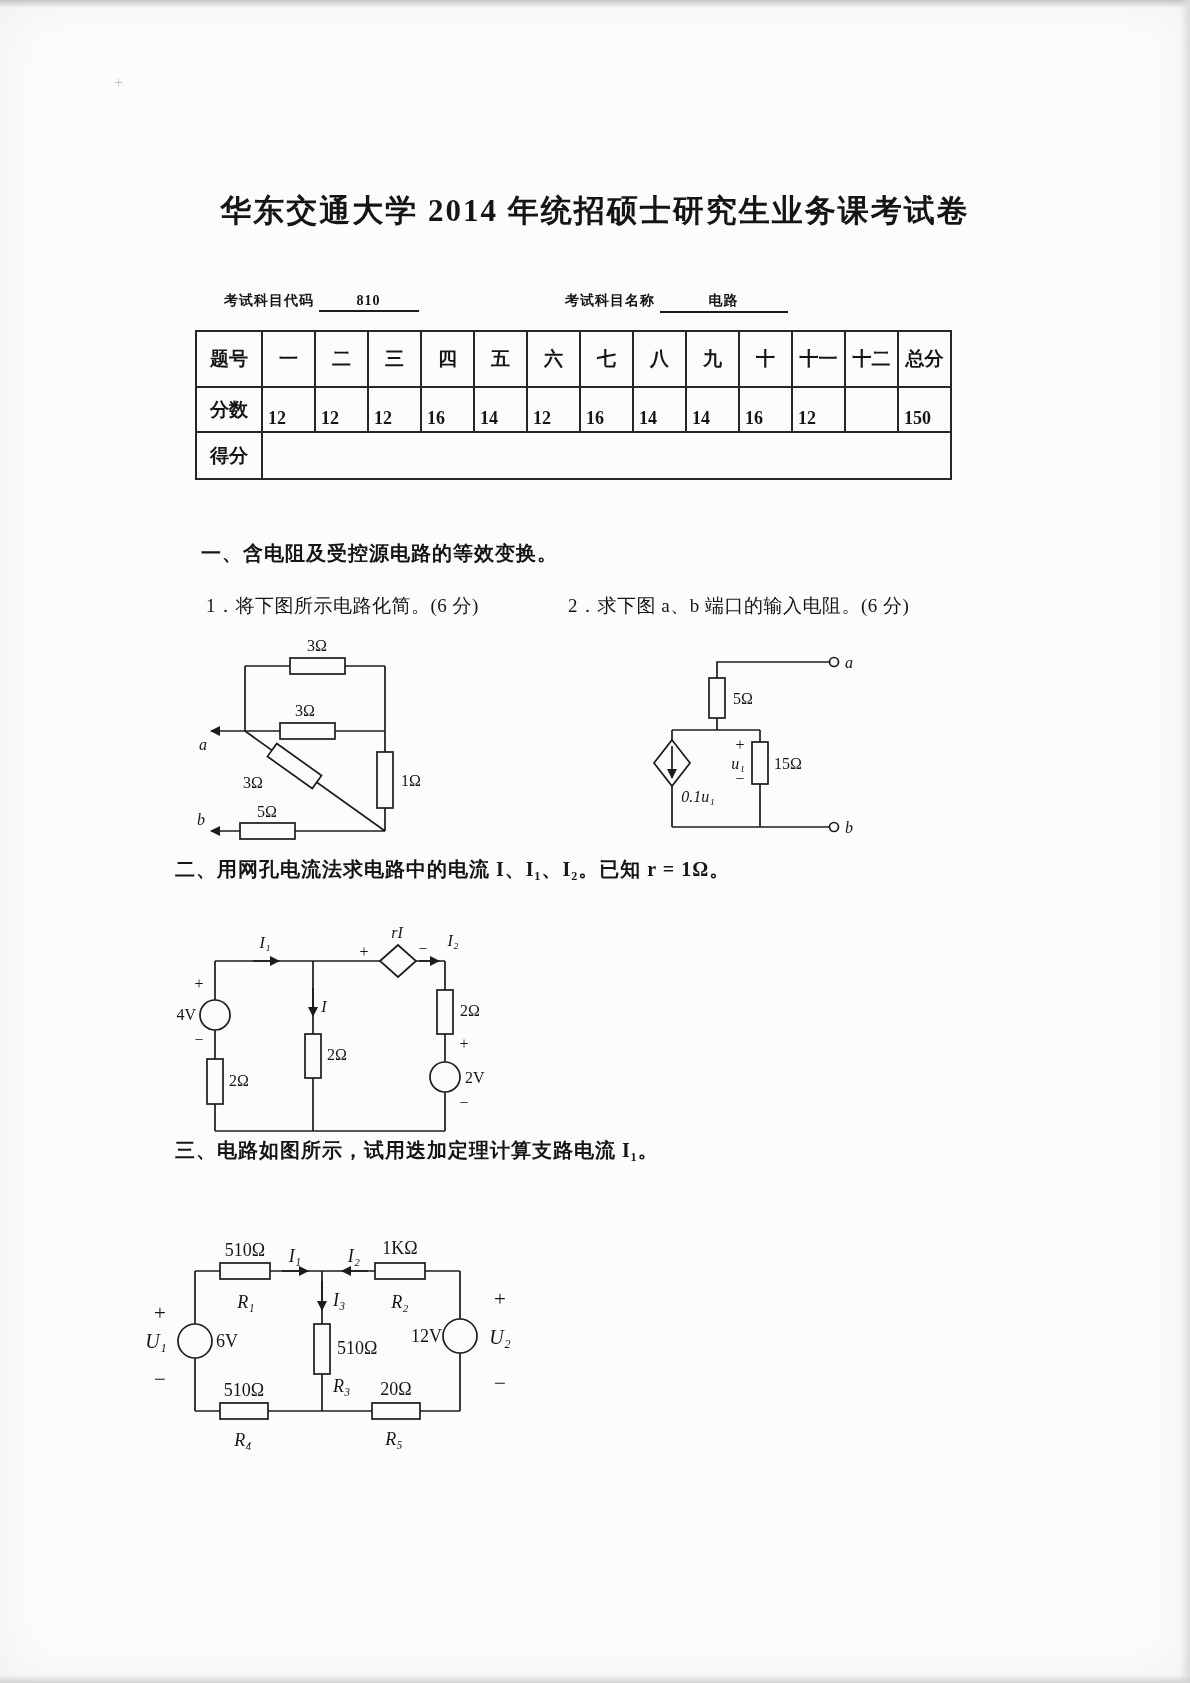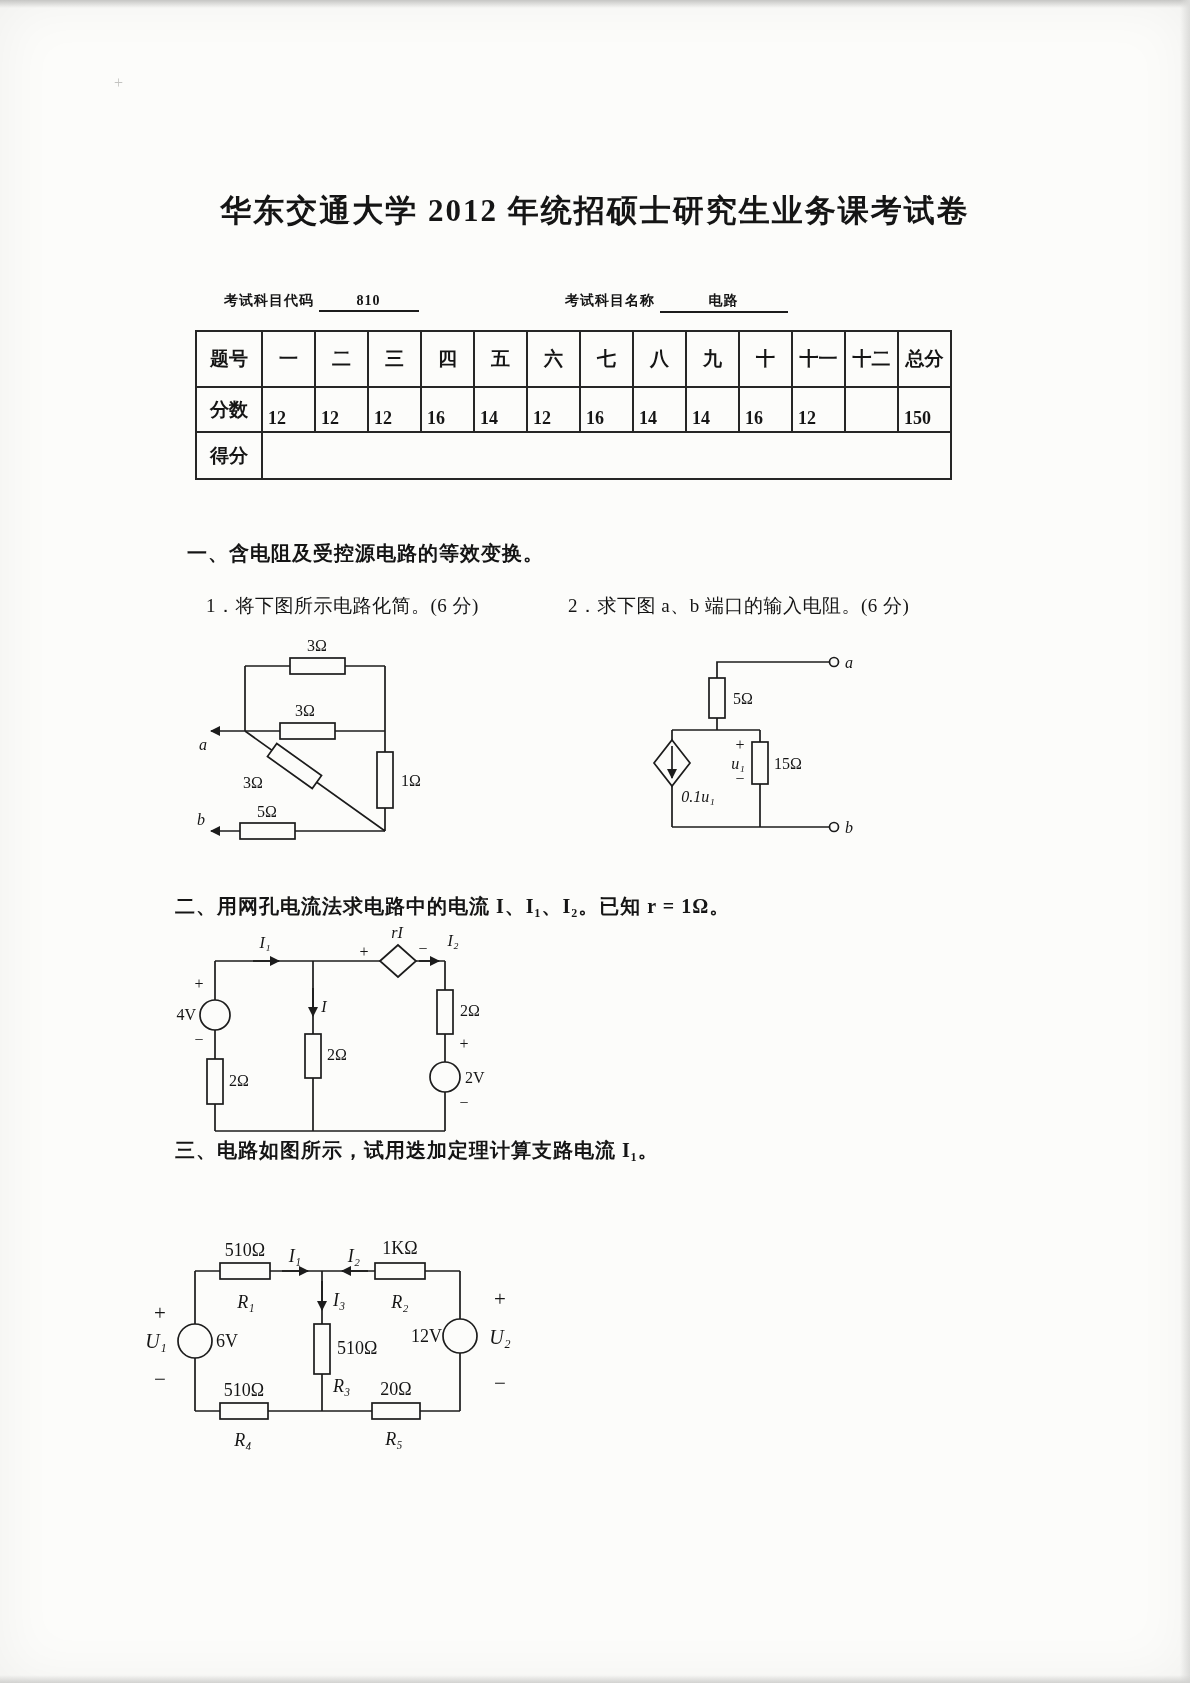--- a/index.html
+++ b/index.html
@@ -53,7 +53,7 @@
   <div class="edge-bottom"></div>
   <div class="artifact">+</div>
 
-  <h1 class="title">华东交通大学 2012 年统招硕士研究生业务课考试卷</h1>
+  <h1 class="title">华东交通大学 2014 年统招硕士研究生业务课考试卷</h1>
 
   <div class="subject-row">
     <span>考试科目代码</span>

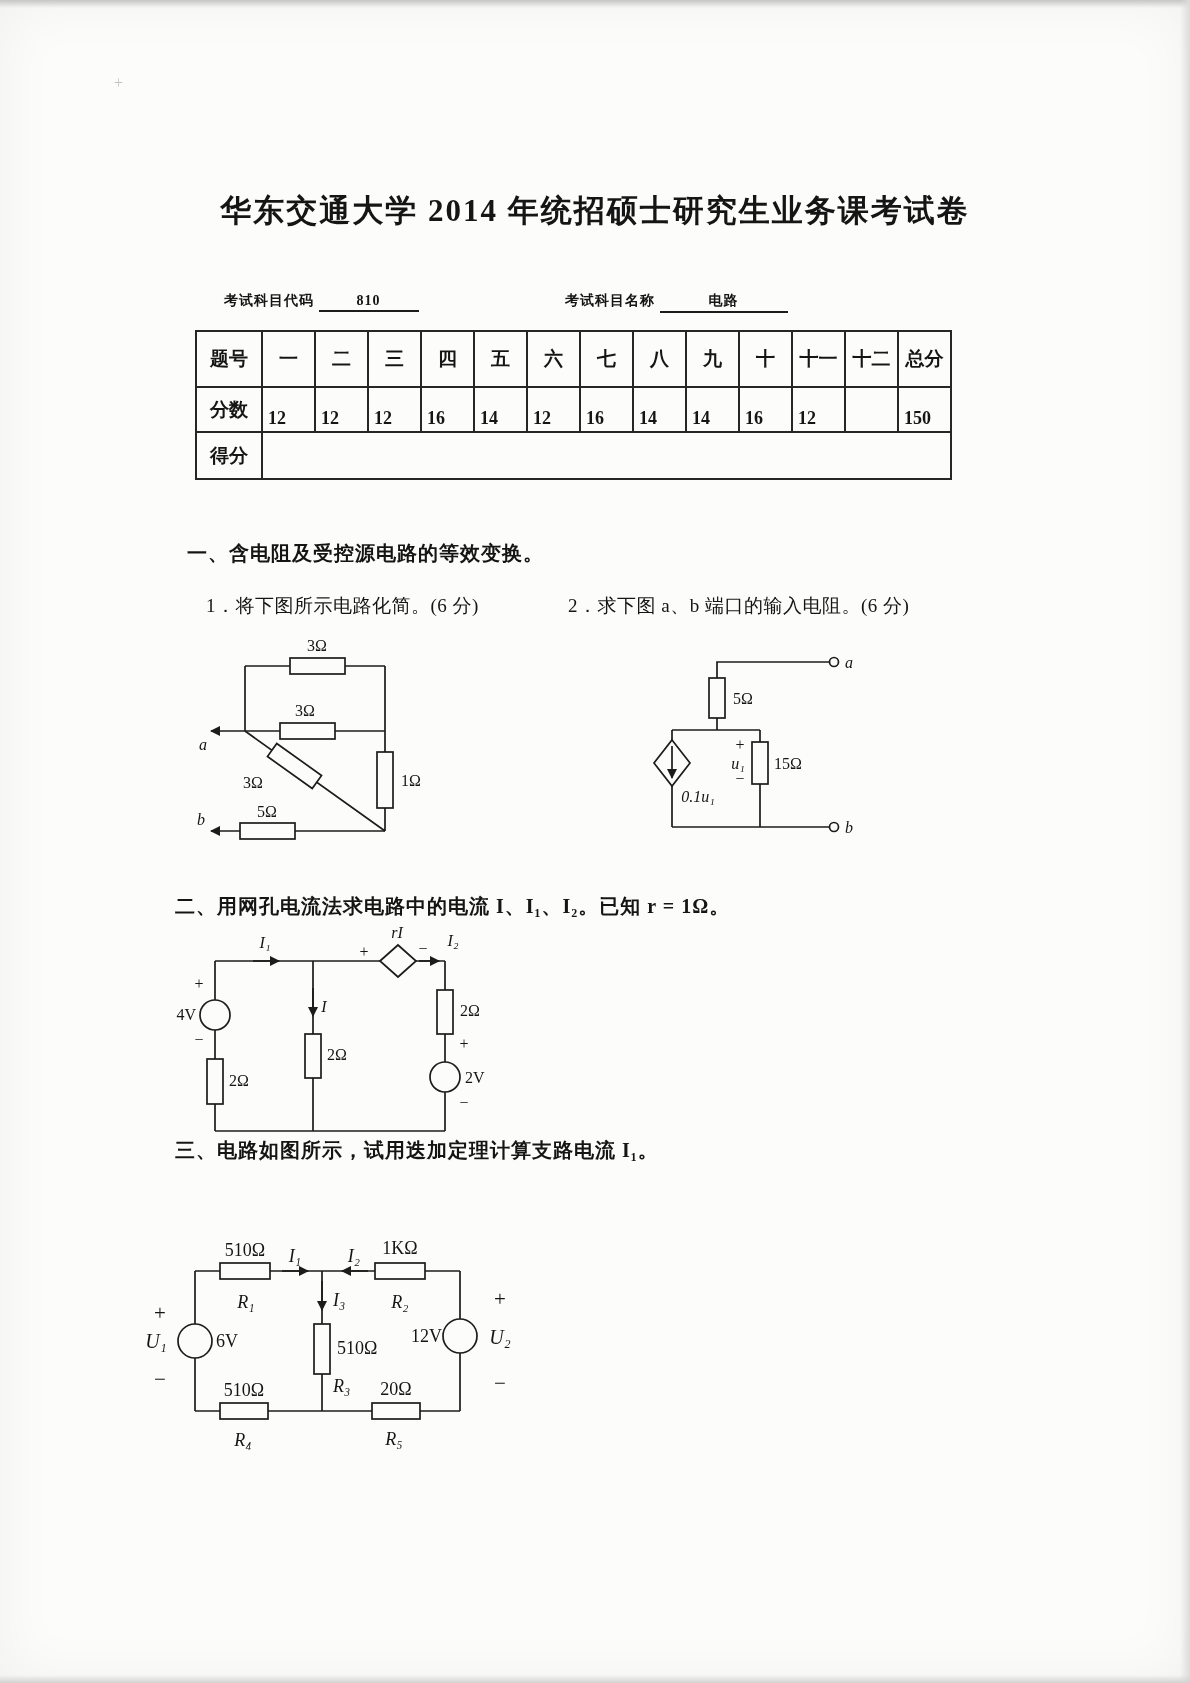--- a/index.html
+++ b/index.html
@@ -25,7 +25,7 @@
   .notice{position:absolute;left:0;top:486px;width:1176px;text-align:center;font-size:24px;font-weight:bold;letter-spacing:3px;}
   .notice .u{border-bottom:3px solid #141414;padding-bottom:2px;}
   .heading{position:absolute;font-weight:bold;font-size:20px;letter-spacing:1px;white-space:nowrap;}
-  .h-one{left:187px;top:540px;}
+  .h-one{left:201px;top:540px;}
   .h-two{left:175px;top:893px;}
   .h-three{left:175px;top:1137px;}
   .subq{position:absolute;top:593px;font-size:19px;letter-spacing:0.5px;white-space:nowrap;}

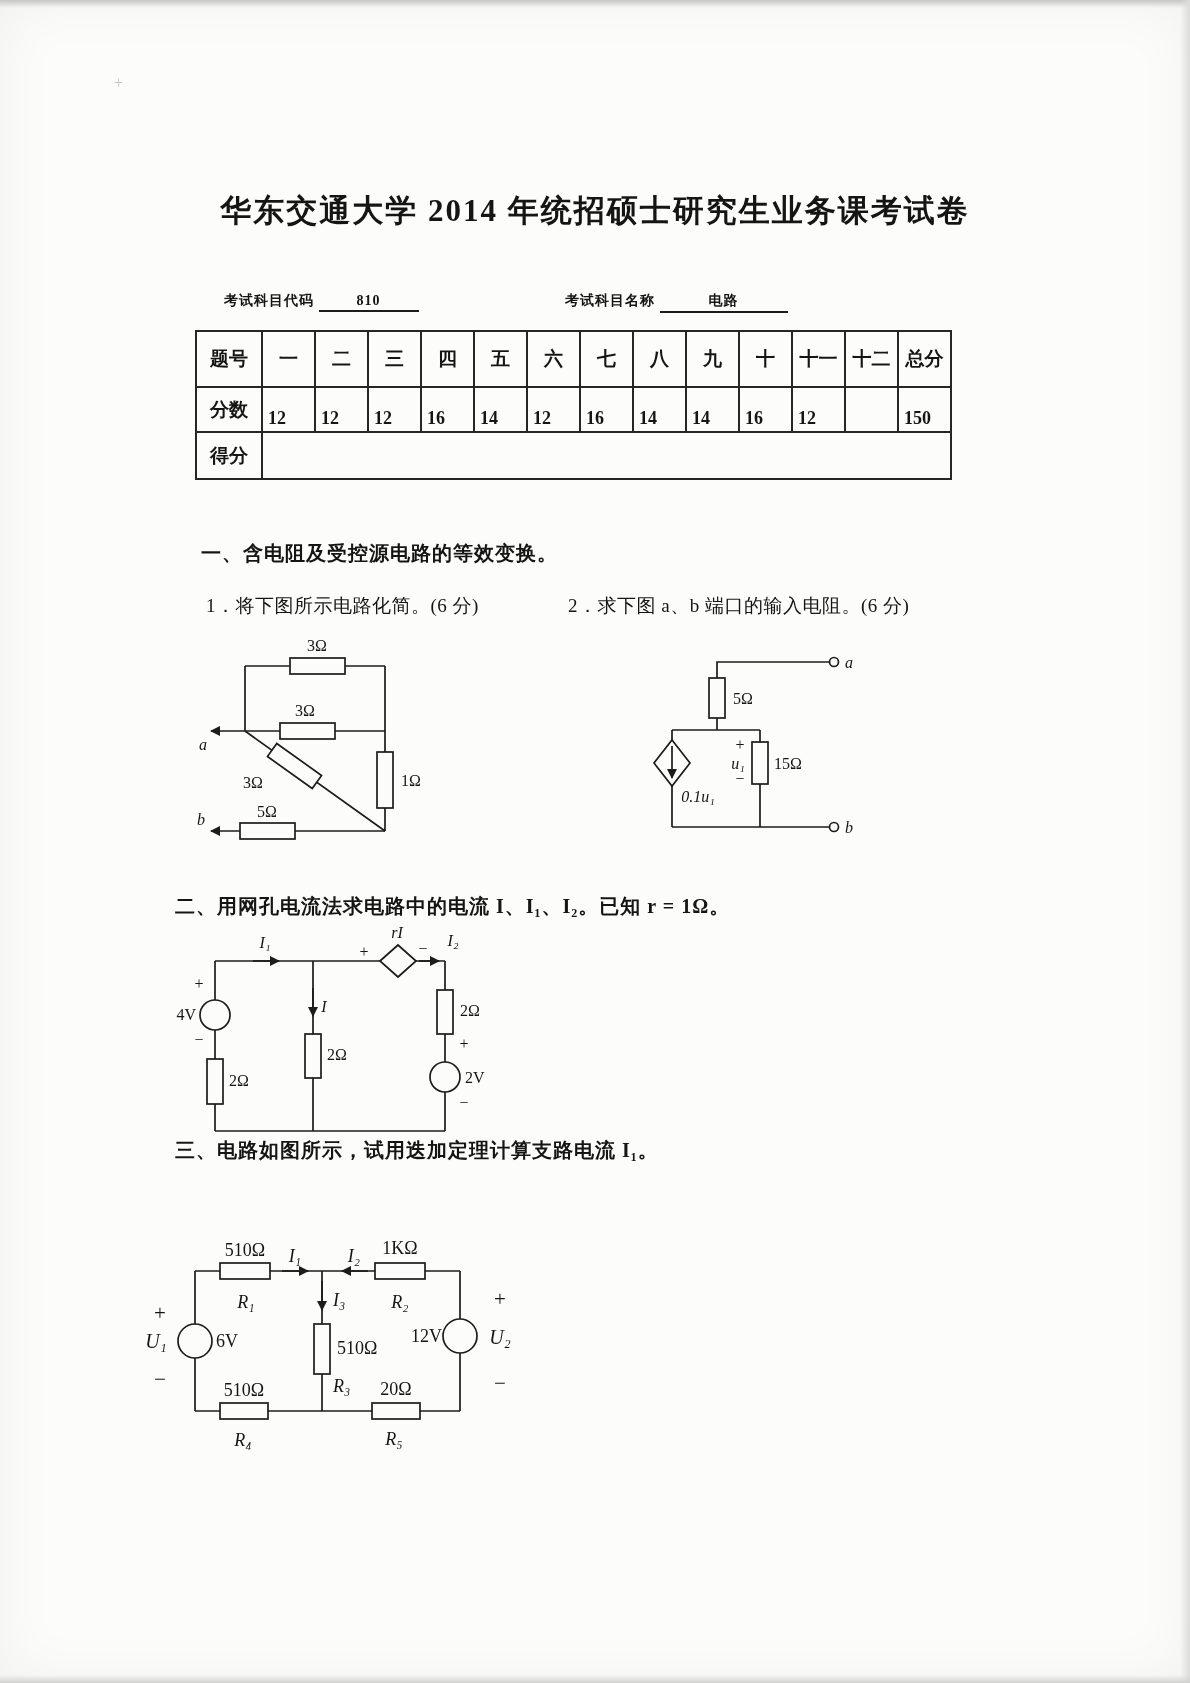--- a/index.html
+++ b/index.html
@@ -26,7 +26,7 @@
   .notice .u{border-bottom:3px solid #141414;padding-bottom:2px;}
   .heading{position:absolute;font-weight:bold;font-size:20px;letter-spacing:1px;white-space:nowrap;}
   .h-one{left:201px;top:540px;}
-  .h-two{left:175px;top:893px;}
+  .h-two{left:175px;top:856px;}
   .h-three{left:175px;top:1137px;}
   .subq{position:absolute;top:593px;font-size:19px;letter-spacing:0.5px;white-space:nowrap;}
   .subq1{left:206px;}

